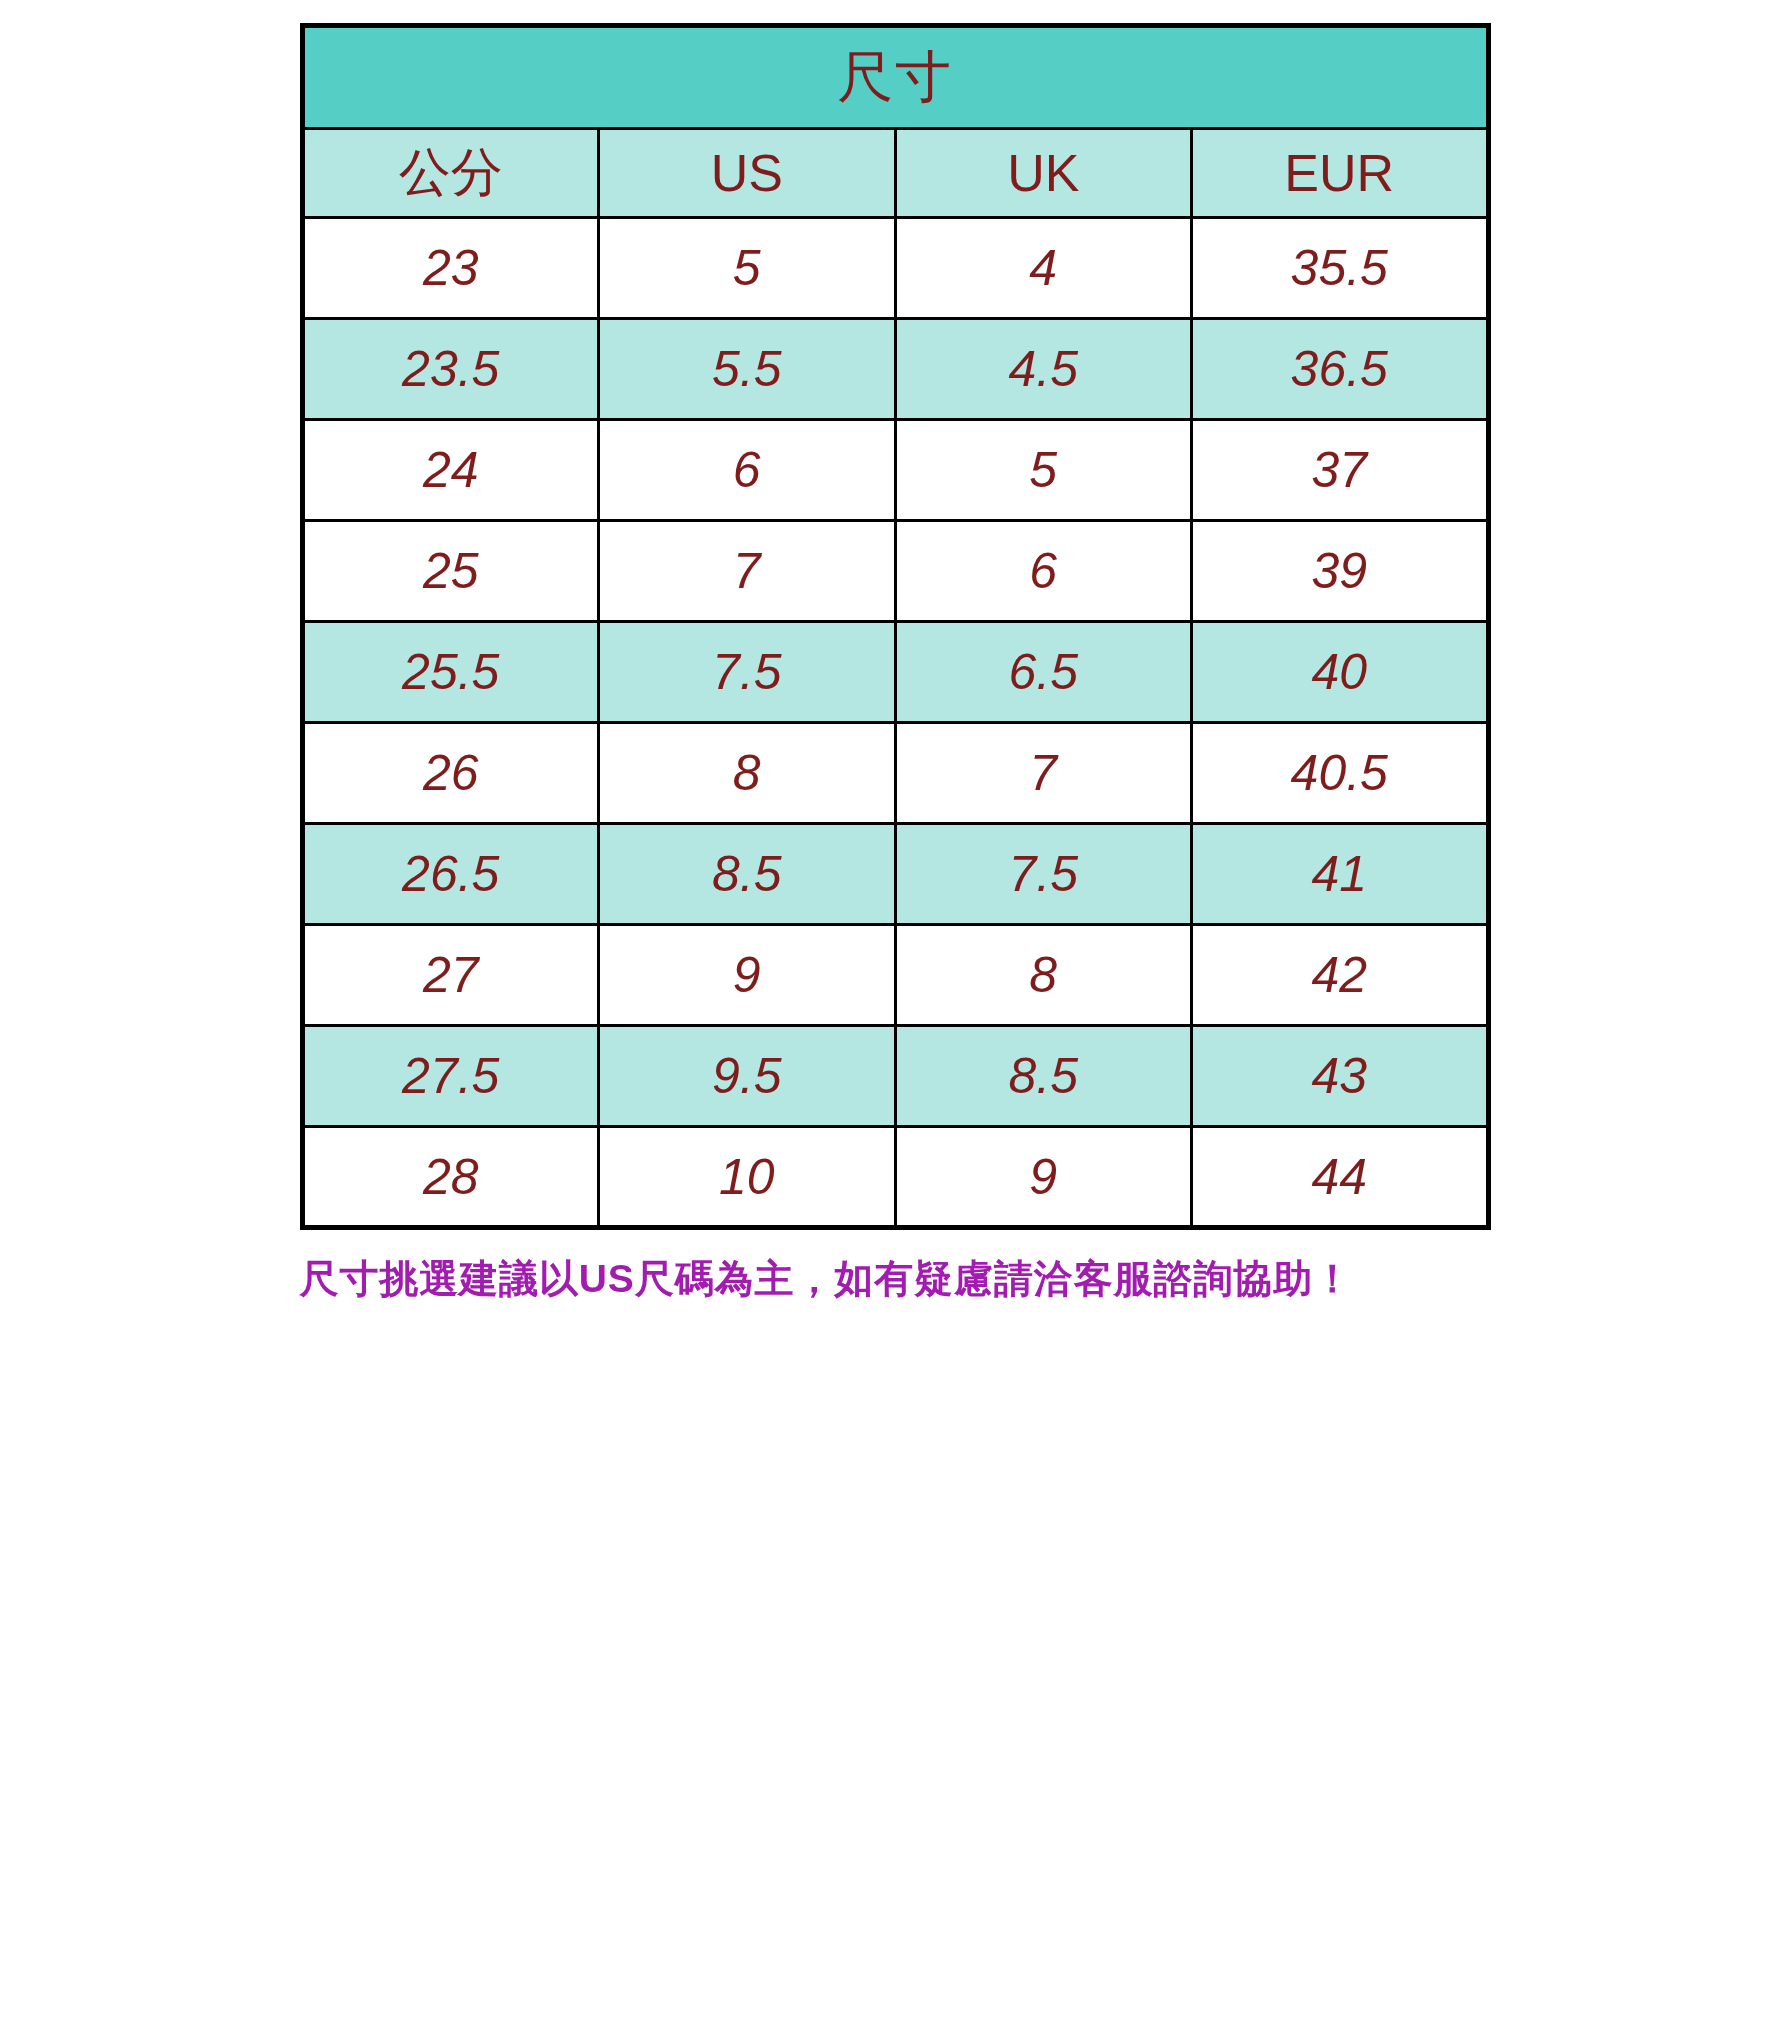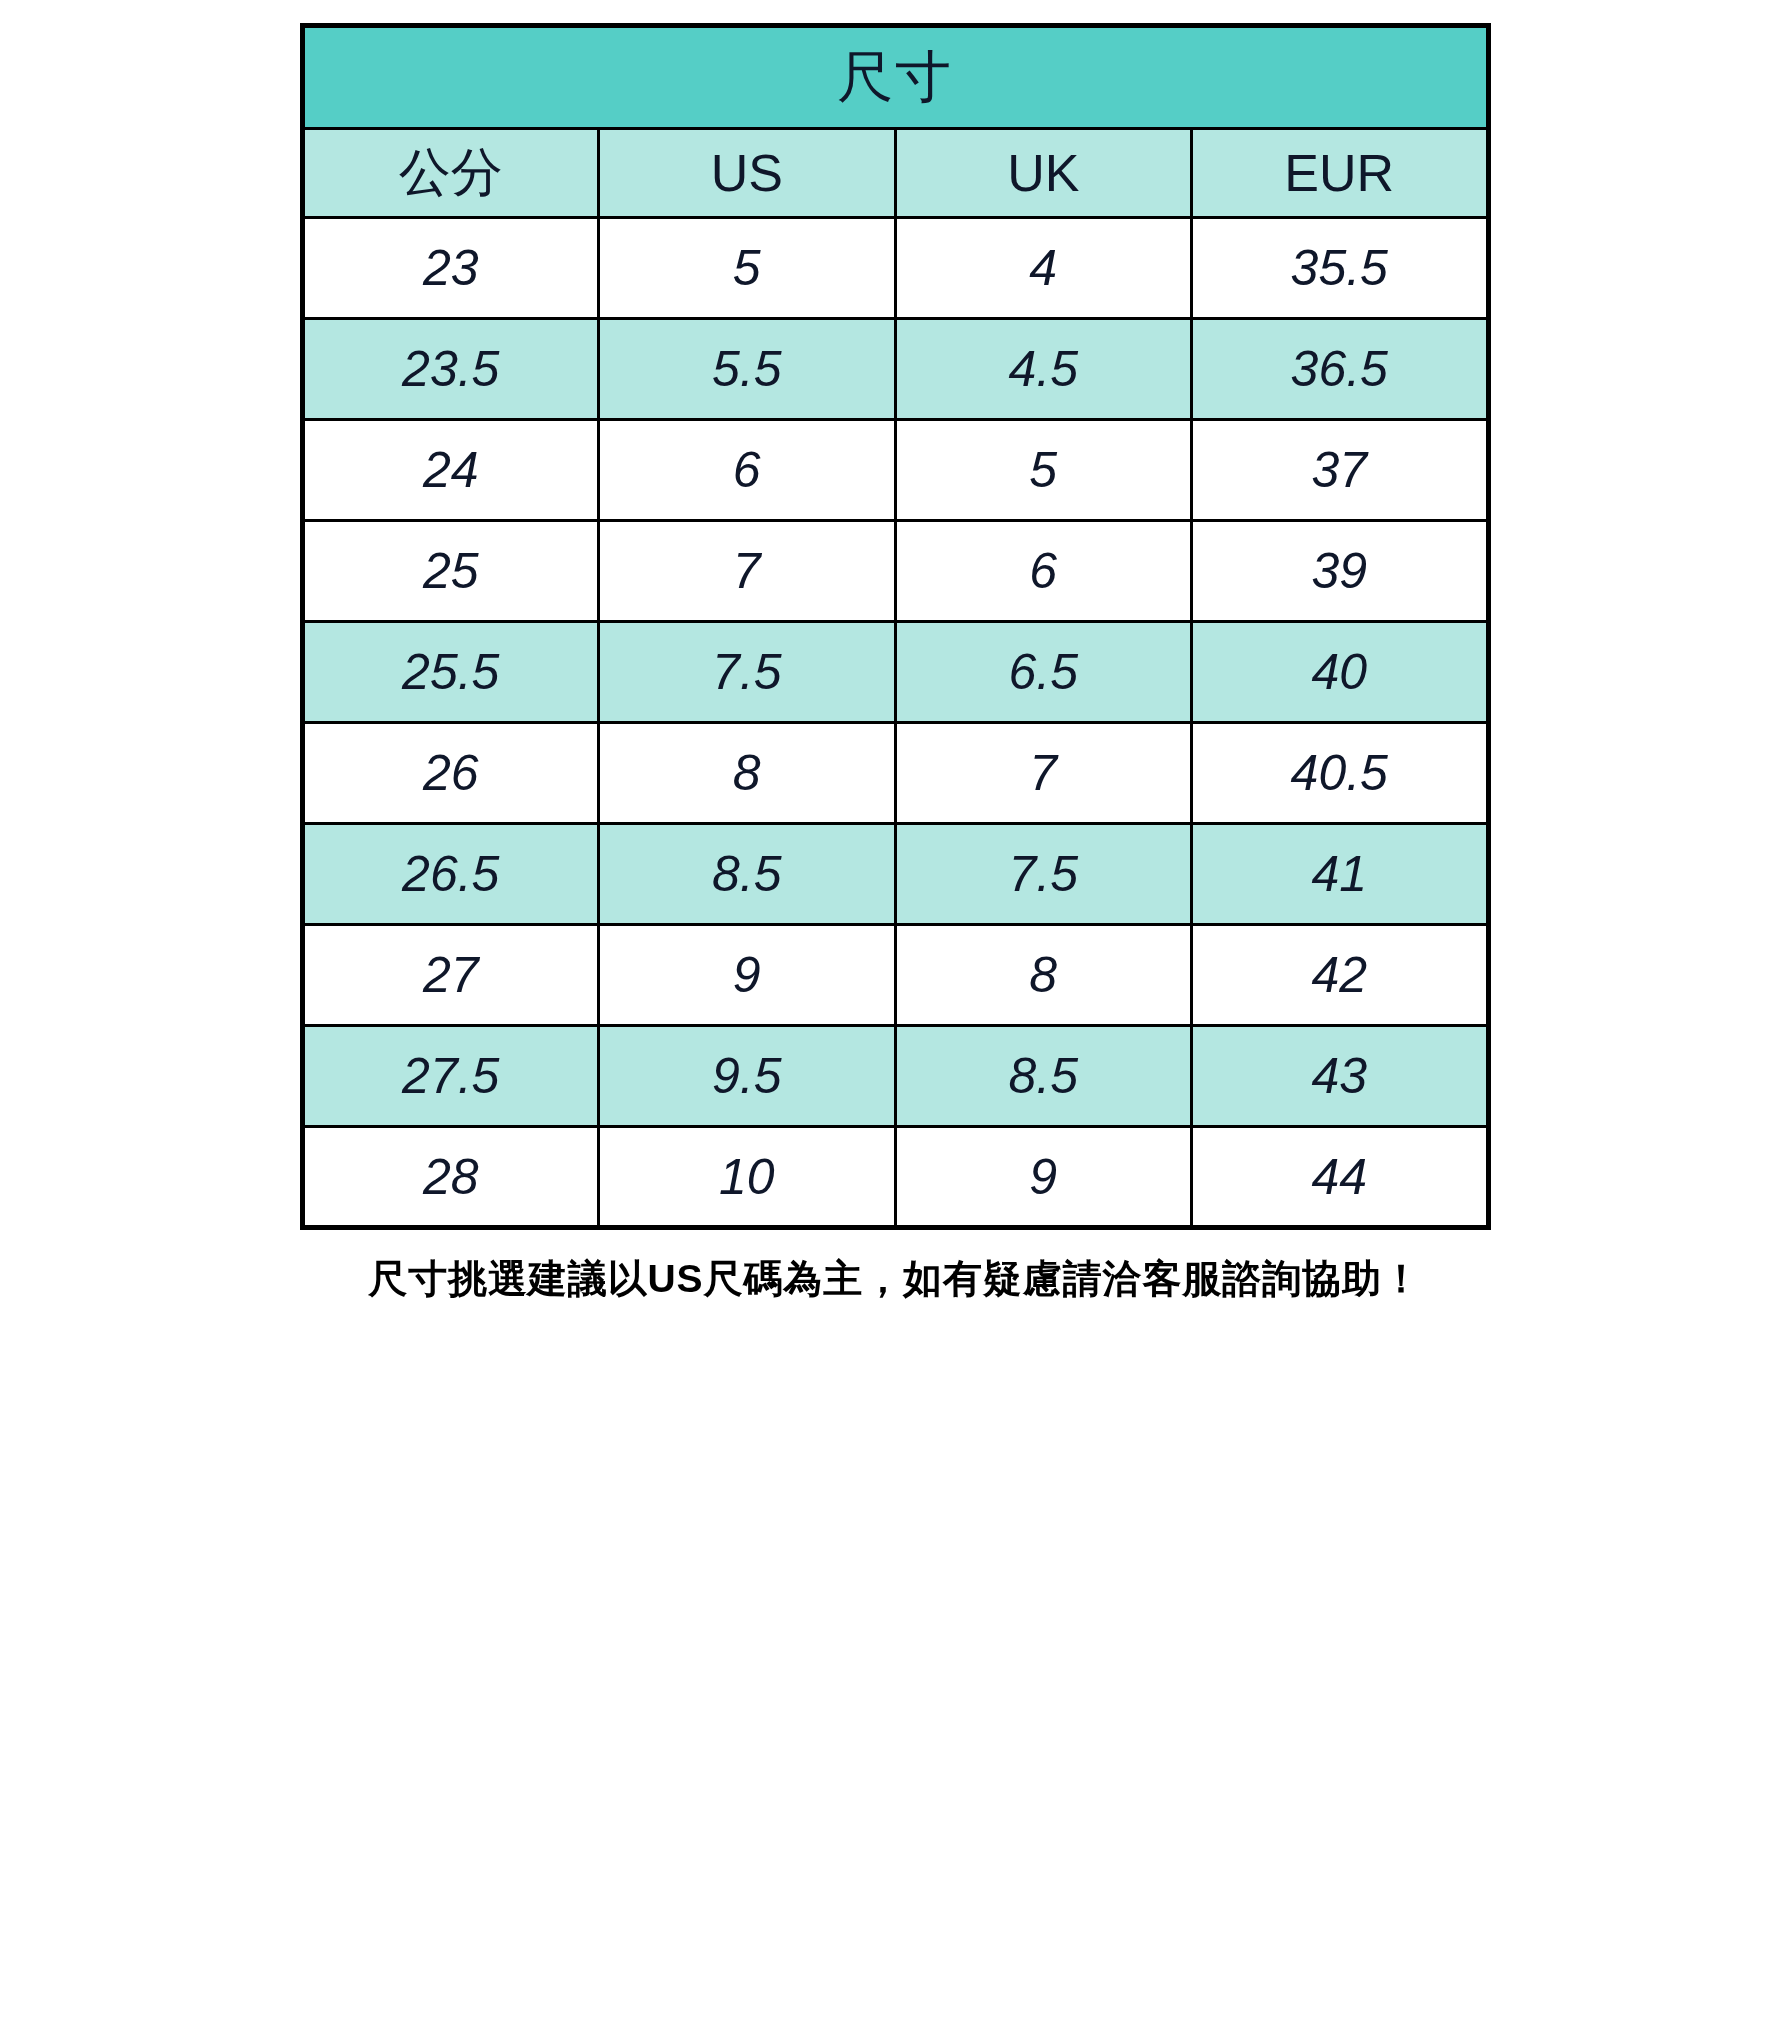--- a/index.html
+++ b/index.html
@@ -38,7 +38,7 @@
     text-align: center;
     vertical-align: middle;
     font-weight: normal;
-    color: #0f172a;
+    color: #7f1d1d;
   }
 
   

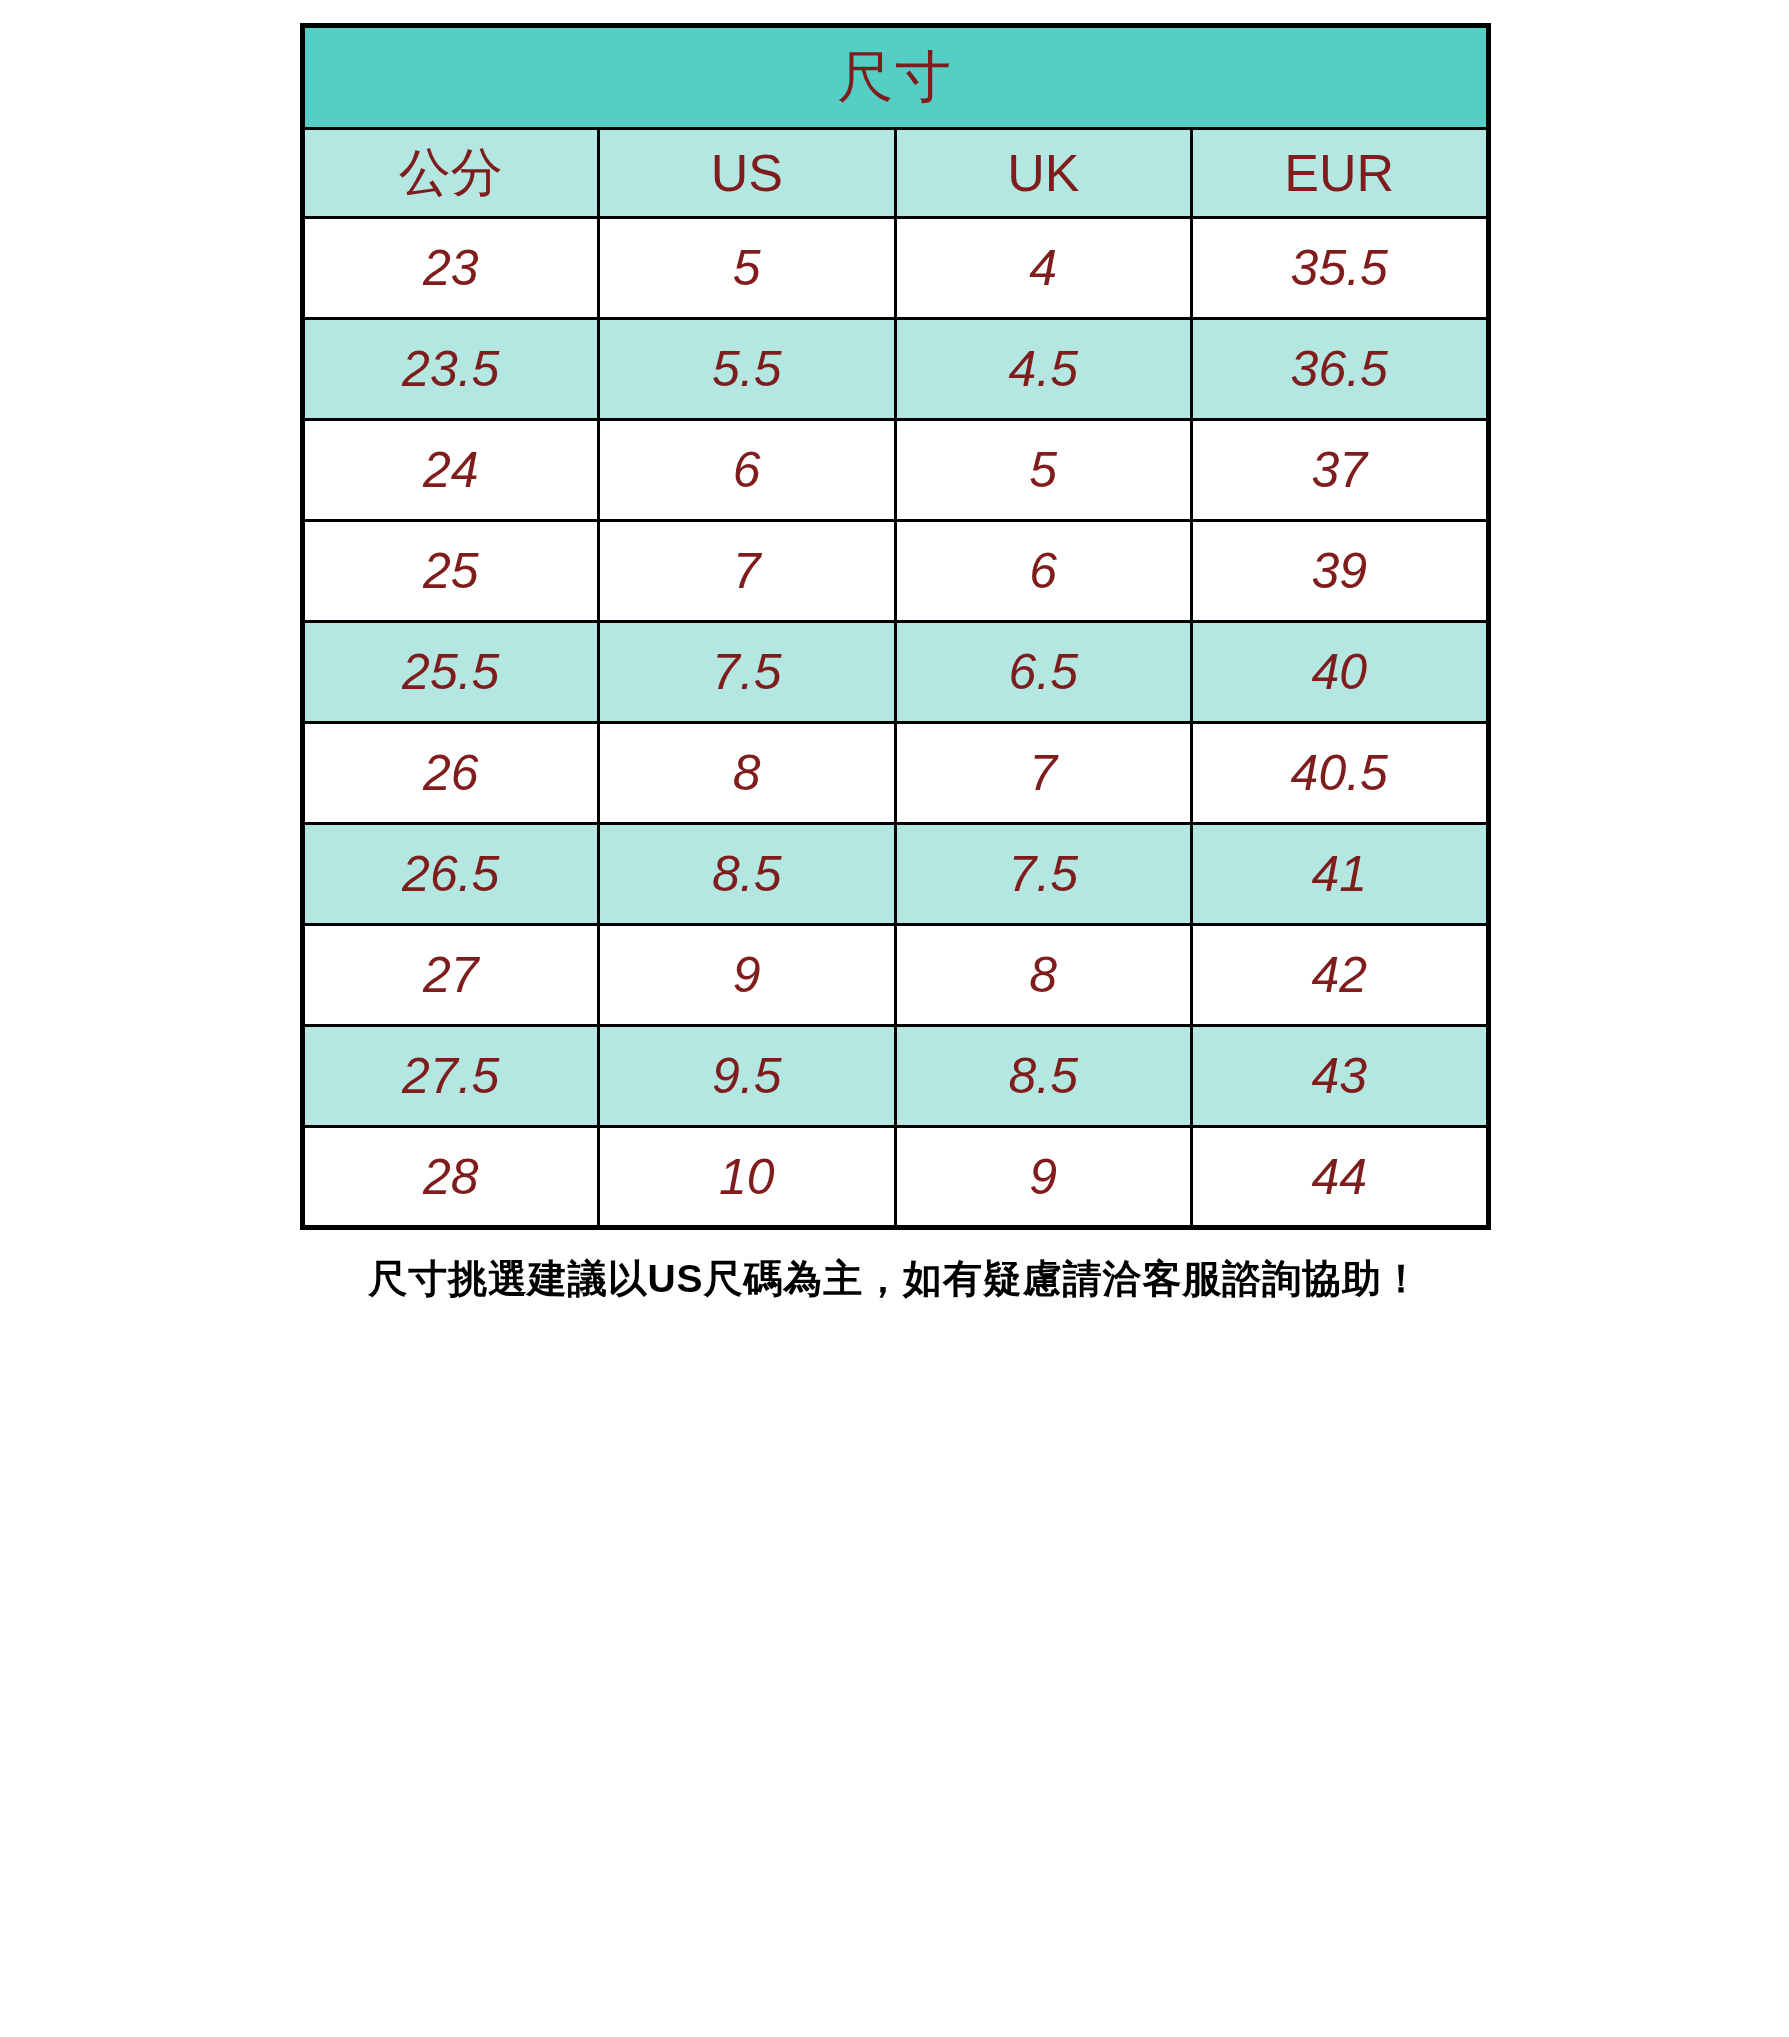--- a/index.html
+++ b/index.html
@@ -72,10 +72,10 @@
   #chart-footnote {
     width: 1191px;
     margin-top: 22.4px;
-    text-align: center;
+    text-align: left;
     font-size: 39px;
     font-weight: bold;
-    color: #000000;
+    color: #a21caf;
     letter-spacing: 0.9px;
     white-space: nowrap;
   }

